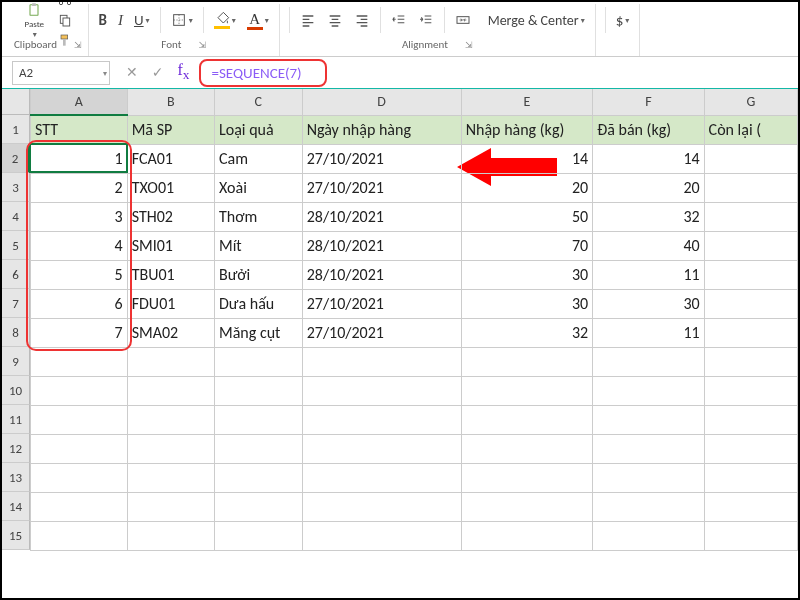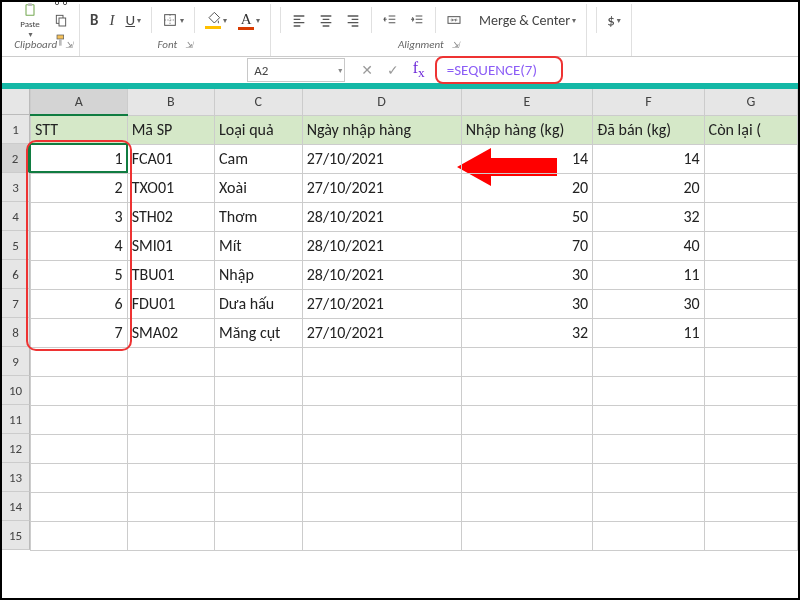--- a/index.html
+++ b/index.html
@@ -9,7 +9,7 @@
   .rgroup-wrap { display: flex; flex-direction: column; align-items: center; border-right: 1px solid #e0e0e0; padding: 0 6px; height: 52px; }
   .rgroup { display: flex; align-items: center; gap: 3px; height: 32px; }
   .rbtn { display: flex; align-items: center; justify-content: center; padding: 2px 4px; border-radius: 3px; cursor: pointer; color: #444; gap: 1px; }
-  .rlabel { font-size: 11px; color: #666; margin-top: 2px; display: flex; align-items: center; gap: 8px; font-style: italic; }
+  .rlabel { font-size: 11px; color: #666; margin-top: 2px; display: flex; align-items: center; gap: 17px; }
   .launcher { font-size: 9px; color: #888; }
   .sep { width: 1px; background: #e0e0e0; height: 26px; margin: 0 3px; }
   .caret { font-size: 8px; color: #666; margin-left: 1px; }

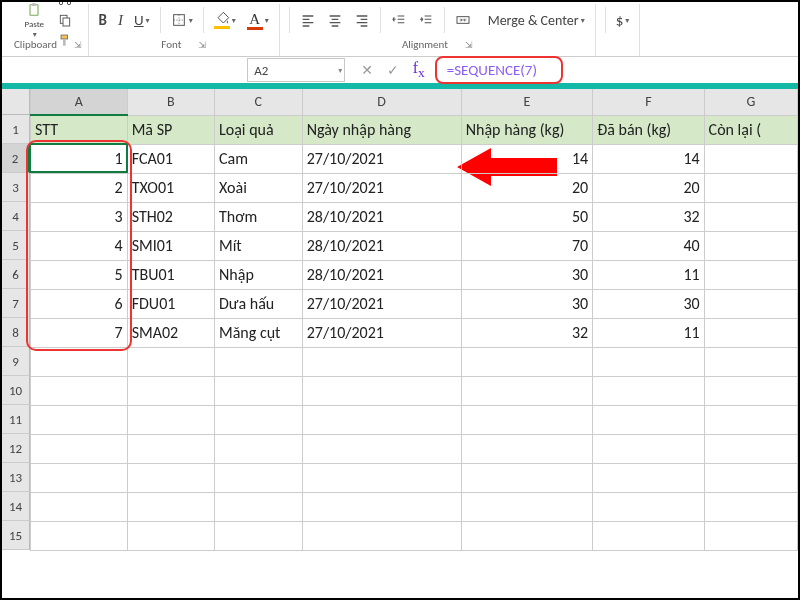--- a/index.html
+++ b/index.html
@@ -17,7 +17,7 @@
   .paste-big { display: flex; flex-direction: column; align-items: center; padding: 0 4px; }
   .paste-big-icon { font-size: 9px; color: #444; width: 24px; text-align: center; }
   
-  .formula-bar { display: flex; align-items: center; height: 32px; border-bottom: 6px solid #14b8a6; background: #fff; justify-content: center; }
+  .formula-bar { display: flex; align-items: center; height: 32px; border-bottom: 1px solid #14b8a6; background: #fff; }
   .namebox { width: 98px; height: 24px; border: 1px solid #c8c8c8; margin: 0 6px 0 10px; display: flex; align-items: center; padding: 0 6px; font-size: 13px; color: #444; position: relative; }
   .namebox .dd { position: absolute; right: 2px; font-size: 8px; color: #888; }
   .fx-controls { display: flex; align-items: center; gap: 14px; padding: 0 10px; color: #999; }

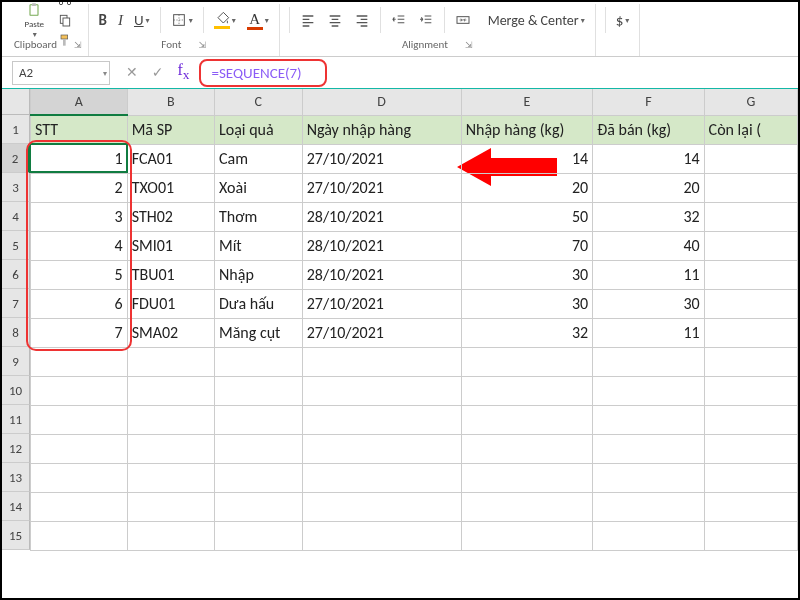--- a/index.html
+++ b/index.html
@@ -296,7 +296,7 @@
           <tr>
             <td class="cell num">5</td>
             <td class="cell">TBU01</td>
-            <td class="cell">Nhập</td>
+            <td class="cell">Bưởi</td>
             <td class="cell">28/10/2021</td>
             <td class="cell num">30</td>
             <td class="cell num">11</td>

